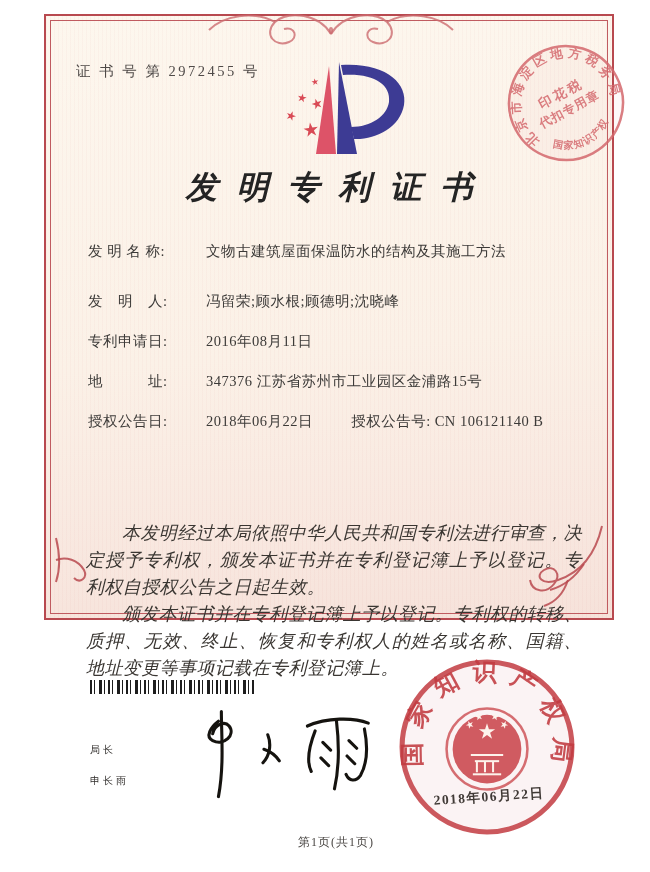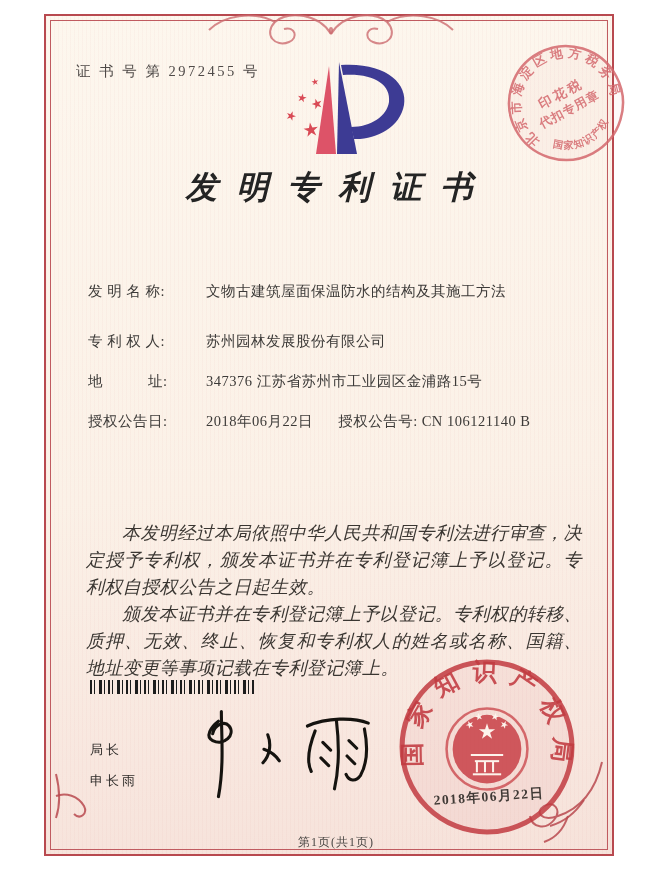--- a/index.html
+++ b/index.html
@@ -9,7 +9,7 @@
 
   
   .cert {
-    position:absolute; left:44px; top:14px; width:570px; height:842px;
+    position:absolute; left:44px; top:14px; width:570px; height:606px;
     border:2px solid #b8494f;
     outline:1px solid #c05b60; outline-offset:-7px;
     background:

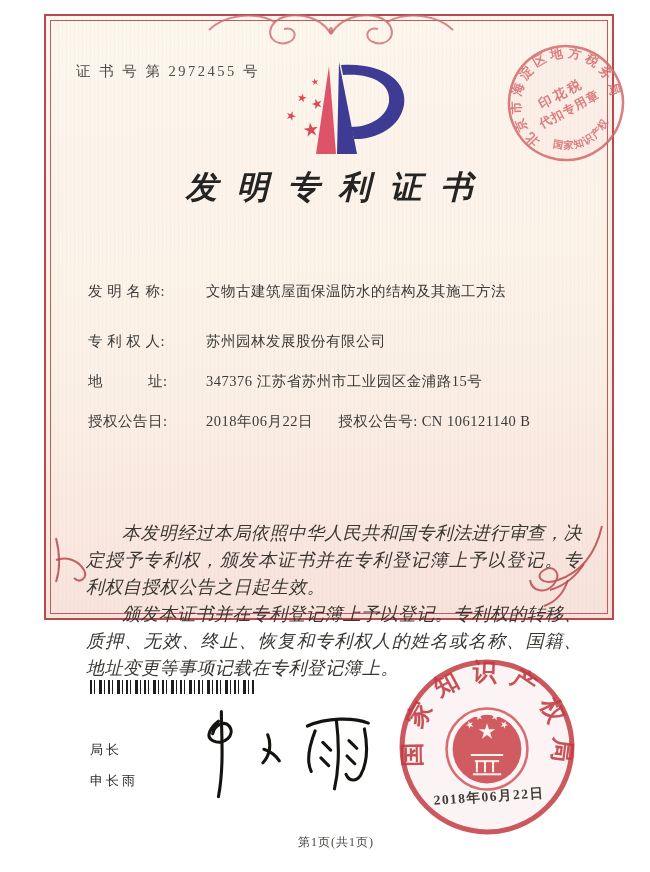--- a/index.html
+++ b/index.html
@@ -29,7 +29,7 @@
   .fields { position:absolute; left:42px; top:226px; width:500px; font-size:14.5px;
             color:#3c3a38; }
   .row { margin-bottom:21px; white-space:nowrap; letter-spacing:0.5px; }
-  .row.mb-lg { margin-bottom:31px;margin-top:40px; }
+  .row.mb-lg { margin-bottom:31px; }
   .lab { display:inline-block; min-width:118px; }
   .dual .col1 { display:inline-block; width:246px; }
   .dual .lab2 { display:inline-block; margin-right:4px; }

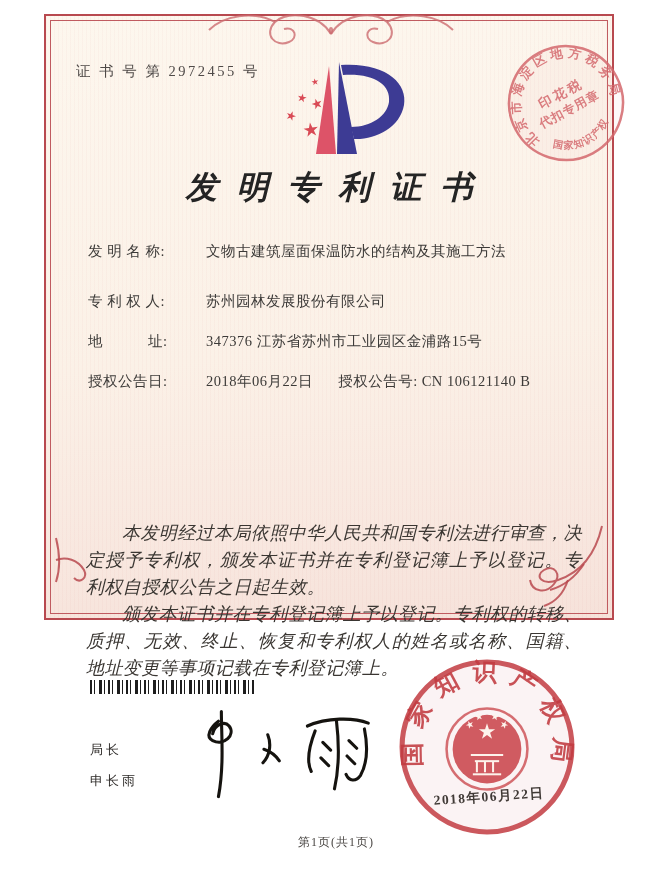--- a/index.html
+++ b/index.html
@@ -113,6 +113,9 @@
     <div class="fields">
       <div class="row mb-lg">
         <span class="lab">发 明 名 称:</span><span class="val">文物古建筑屋面保温防水的结构及其施工方法</span>
+      </div>
+      <div class="row">
+        <span class="lab">发　明　人:</span><span class="val">冯留荣;顾水根;顾德明;沈晓峰</span>
       </div>
       <div class="row">
         <span class="lab">专 利 权 人:</span><span class="val">苏州园林发展股份有限公司</span>

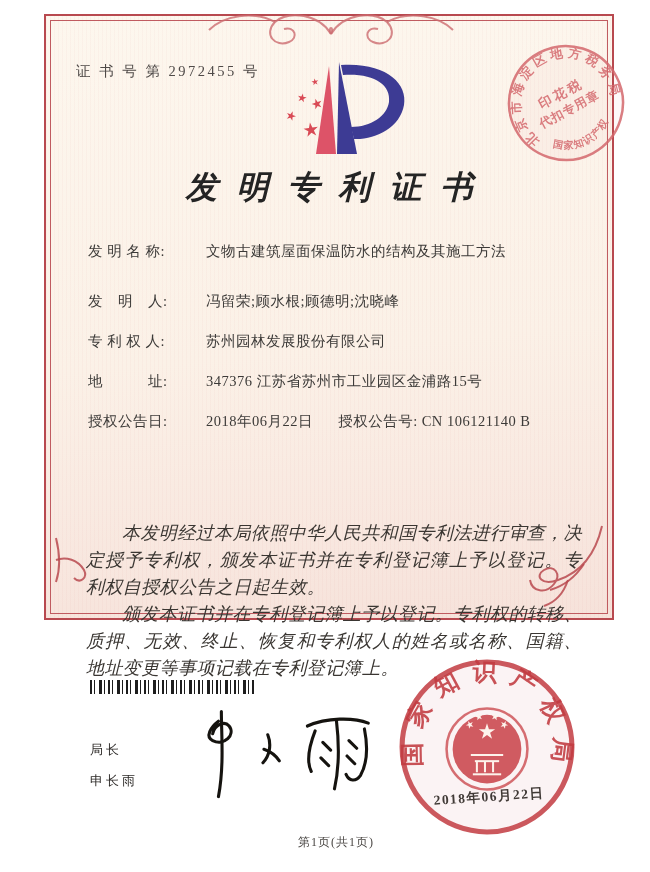--- a/index.html
+++ b/index.html
@@ -116,6 +116,9 @@
       </div>
       <div class="row">
         <span class="lab">发　明　人:</span><span class="val">冯留荣;顾水根;顾德明;沈晓峰</span>
+      </div>
+      <div class="row">
+        <span class="lab">专利申请日:</span><span class="val">2016年08月11日</span>
       </div>
       <div class="row">
         <span class="lab">专 利 权 人:</span><span class="val">苏州园林发展股份有限公司</span>

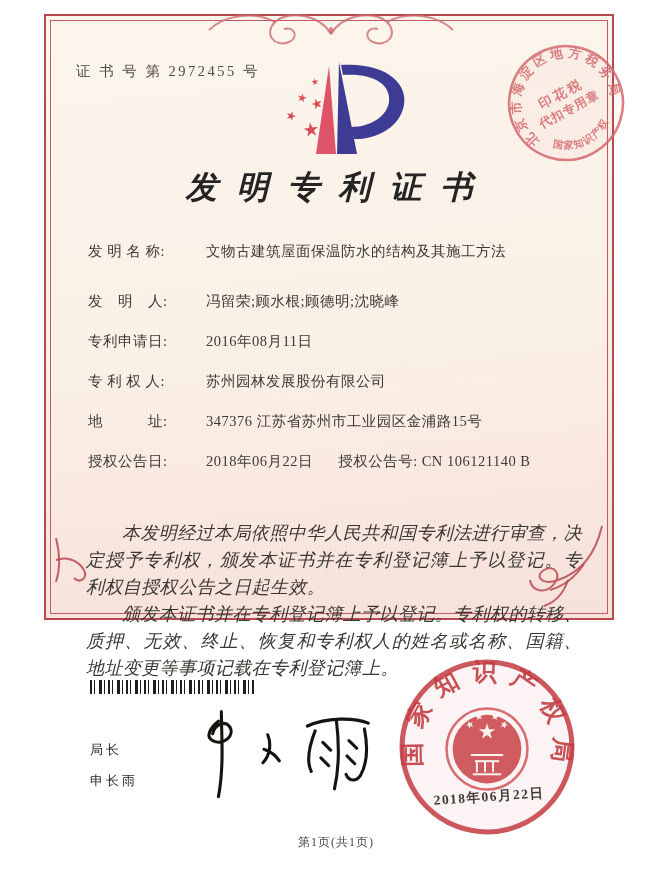--- a/index.html
+++ b/index.html
@@ -119,9 +119,6 @@
       </div>
       <div class="row">
         <span class="lab">专利申请日:</span><span class="val">2016年08月11日</span>
-      </div>
-      <div class="row">
-        <span class="lab">专 利 权 人:</span><span class="val">苏州园林发展股份有限公司</span>
       </div>
       <div class="row">
         <span class="lab">地　　　址:</span><span class="val">347376 江苏省苏州市工业园区金浦路15号</span>

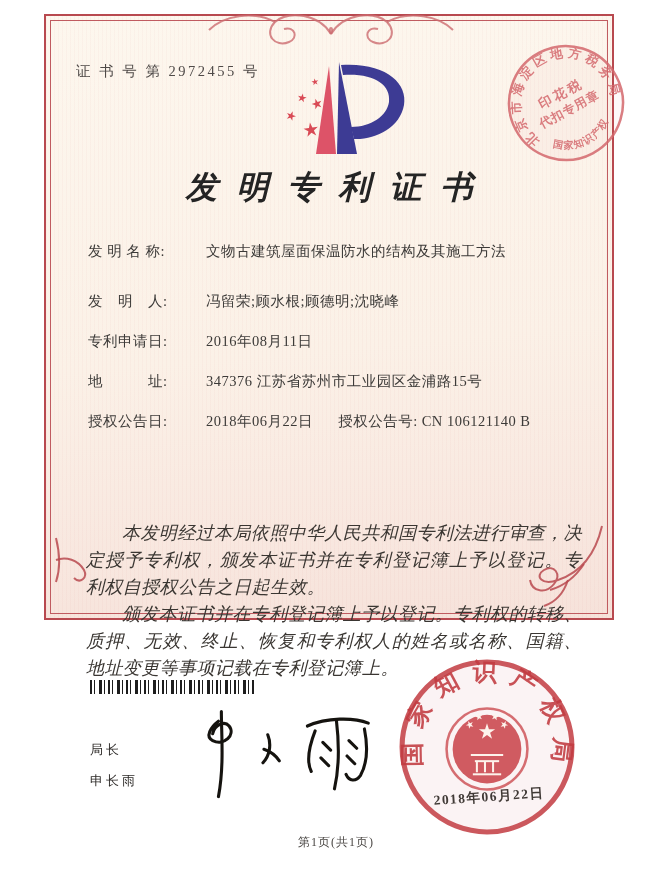--- a/index.html
+++ b/index.html
@@ -32,7 +32,7 @@
   .row.mb-lg { margin-bottom:31px; }
   .lab { display:inline-block; min-width:118px; }
   .dual .col1 { display:inline-block; width:246px; }
-  .dual .lab2 { display:inline-block; margin-right:4px; }
+  .dual .lab2 { display:inline-block; margin-right:4px;margin-left:13px; }
 
   .paras { position:absolute; left:40px; top:504px; width:496px; font-size:18px;
            line-height:27px; color:#3a3632; font-style:italic; letter-spacing:0.4px; }

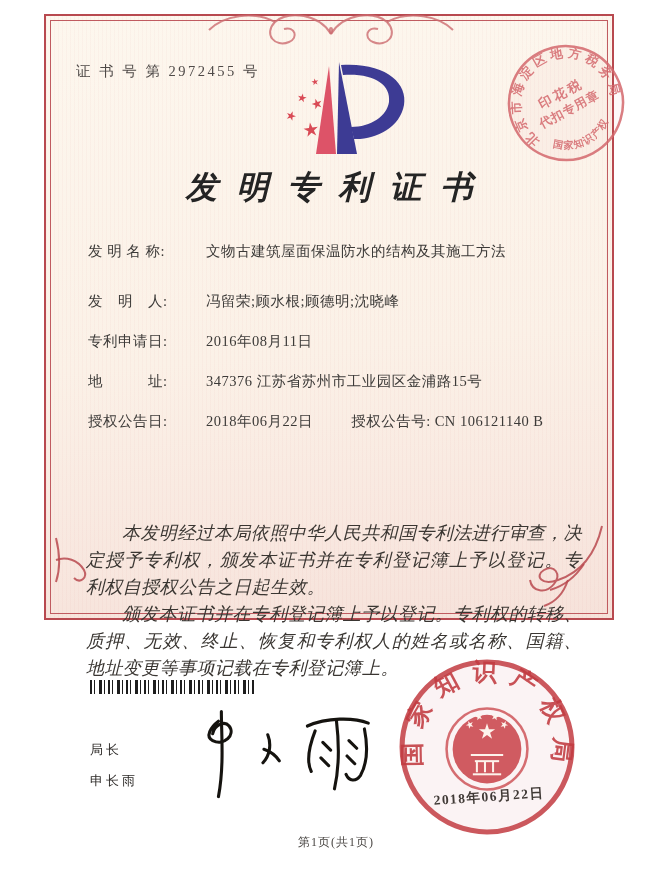--- a/index.html
+++ b/index.html
@@ -45,7 +45,7 @@
       #1d1d1d 9px 12px, transparent 12px 14px,
       #1d1d1d 14px 15px, transparent 15px 18px); }
 
-  .director { position:absolute; left:44px; top:718px; font-size:13px; color:#2e2b29;
+  .director { position:absolute; left:44px; top:718px; font-size:10px; color:#2e2b29;
               line-height:31px; letter-spacing:3px;
               font-family:"Liberation Sans","DejaVu Sans",sans-serif; }
 

